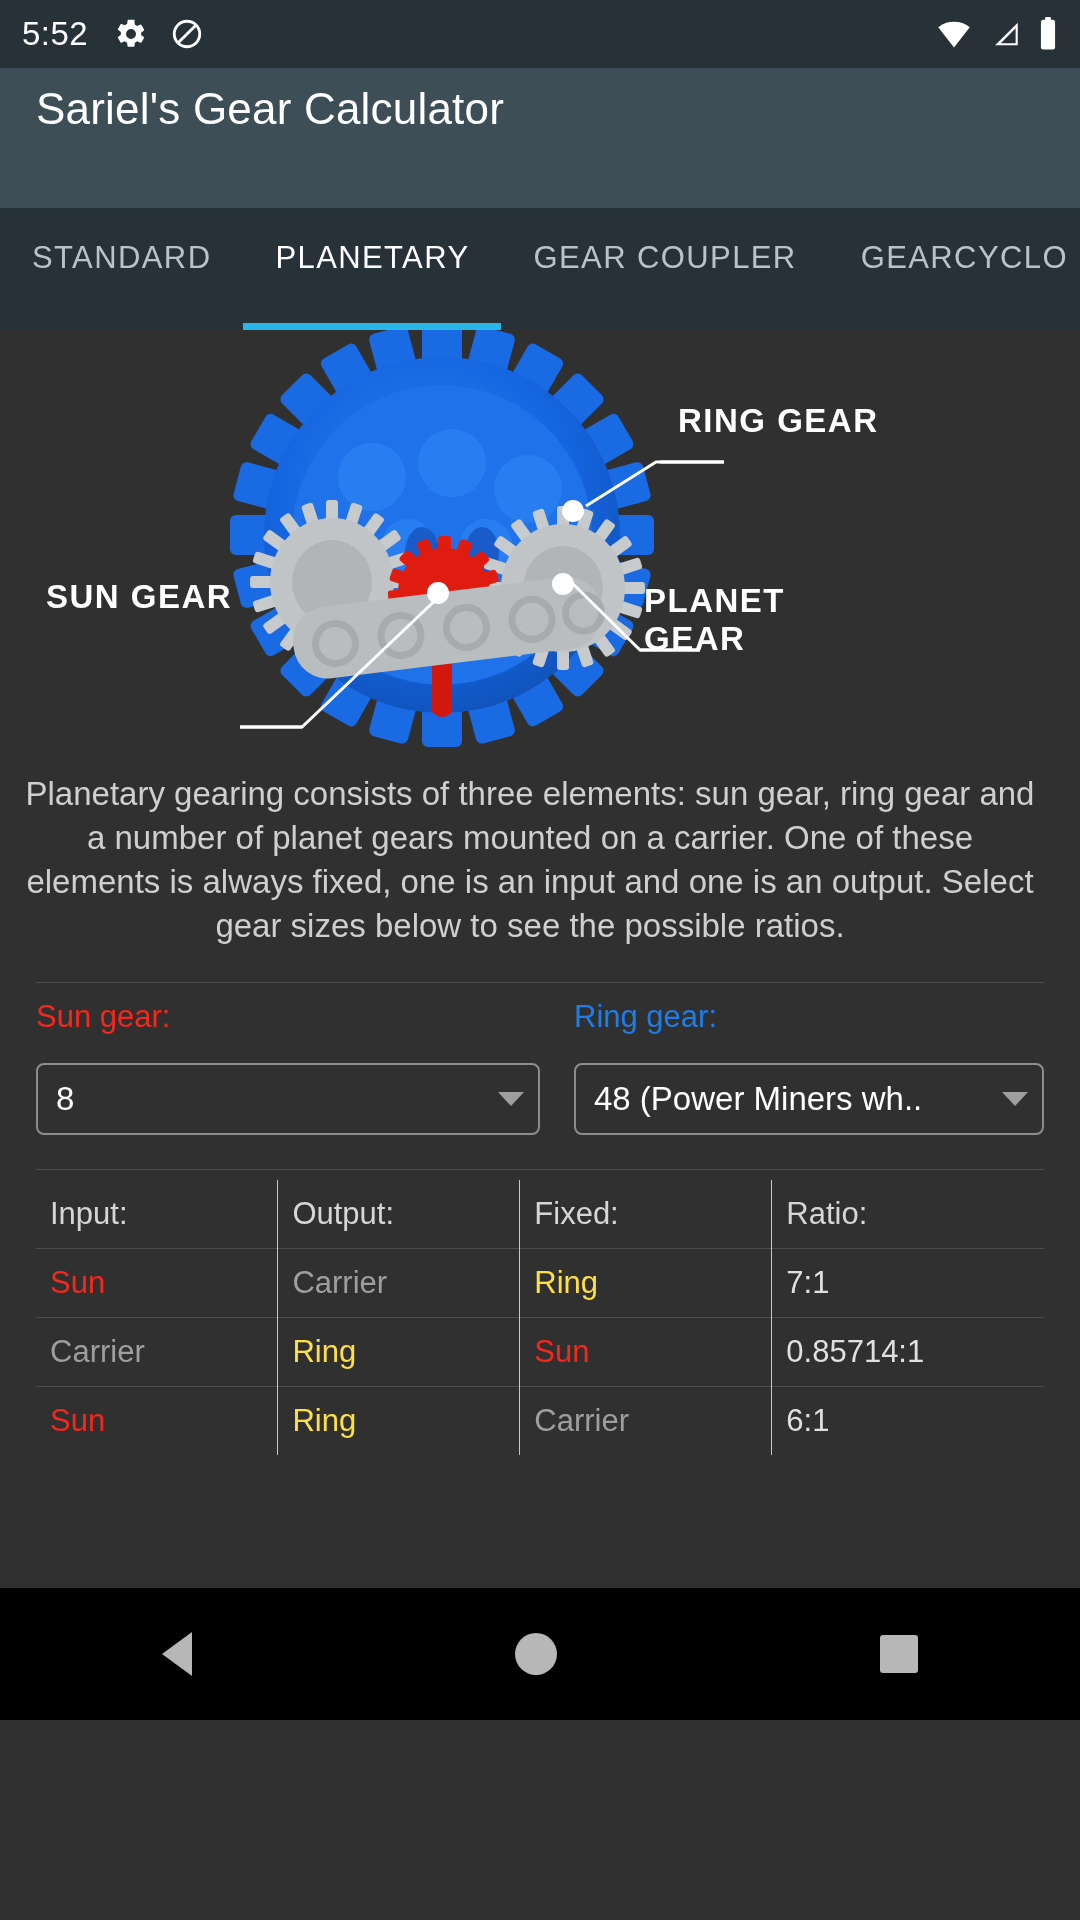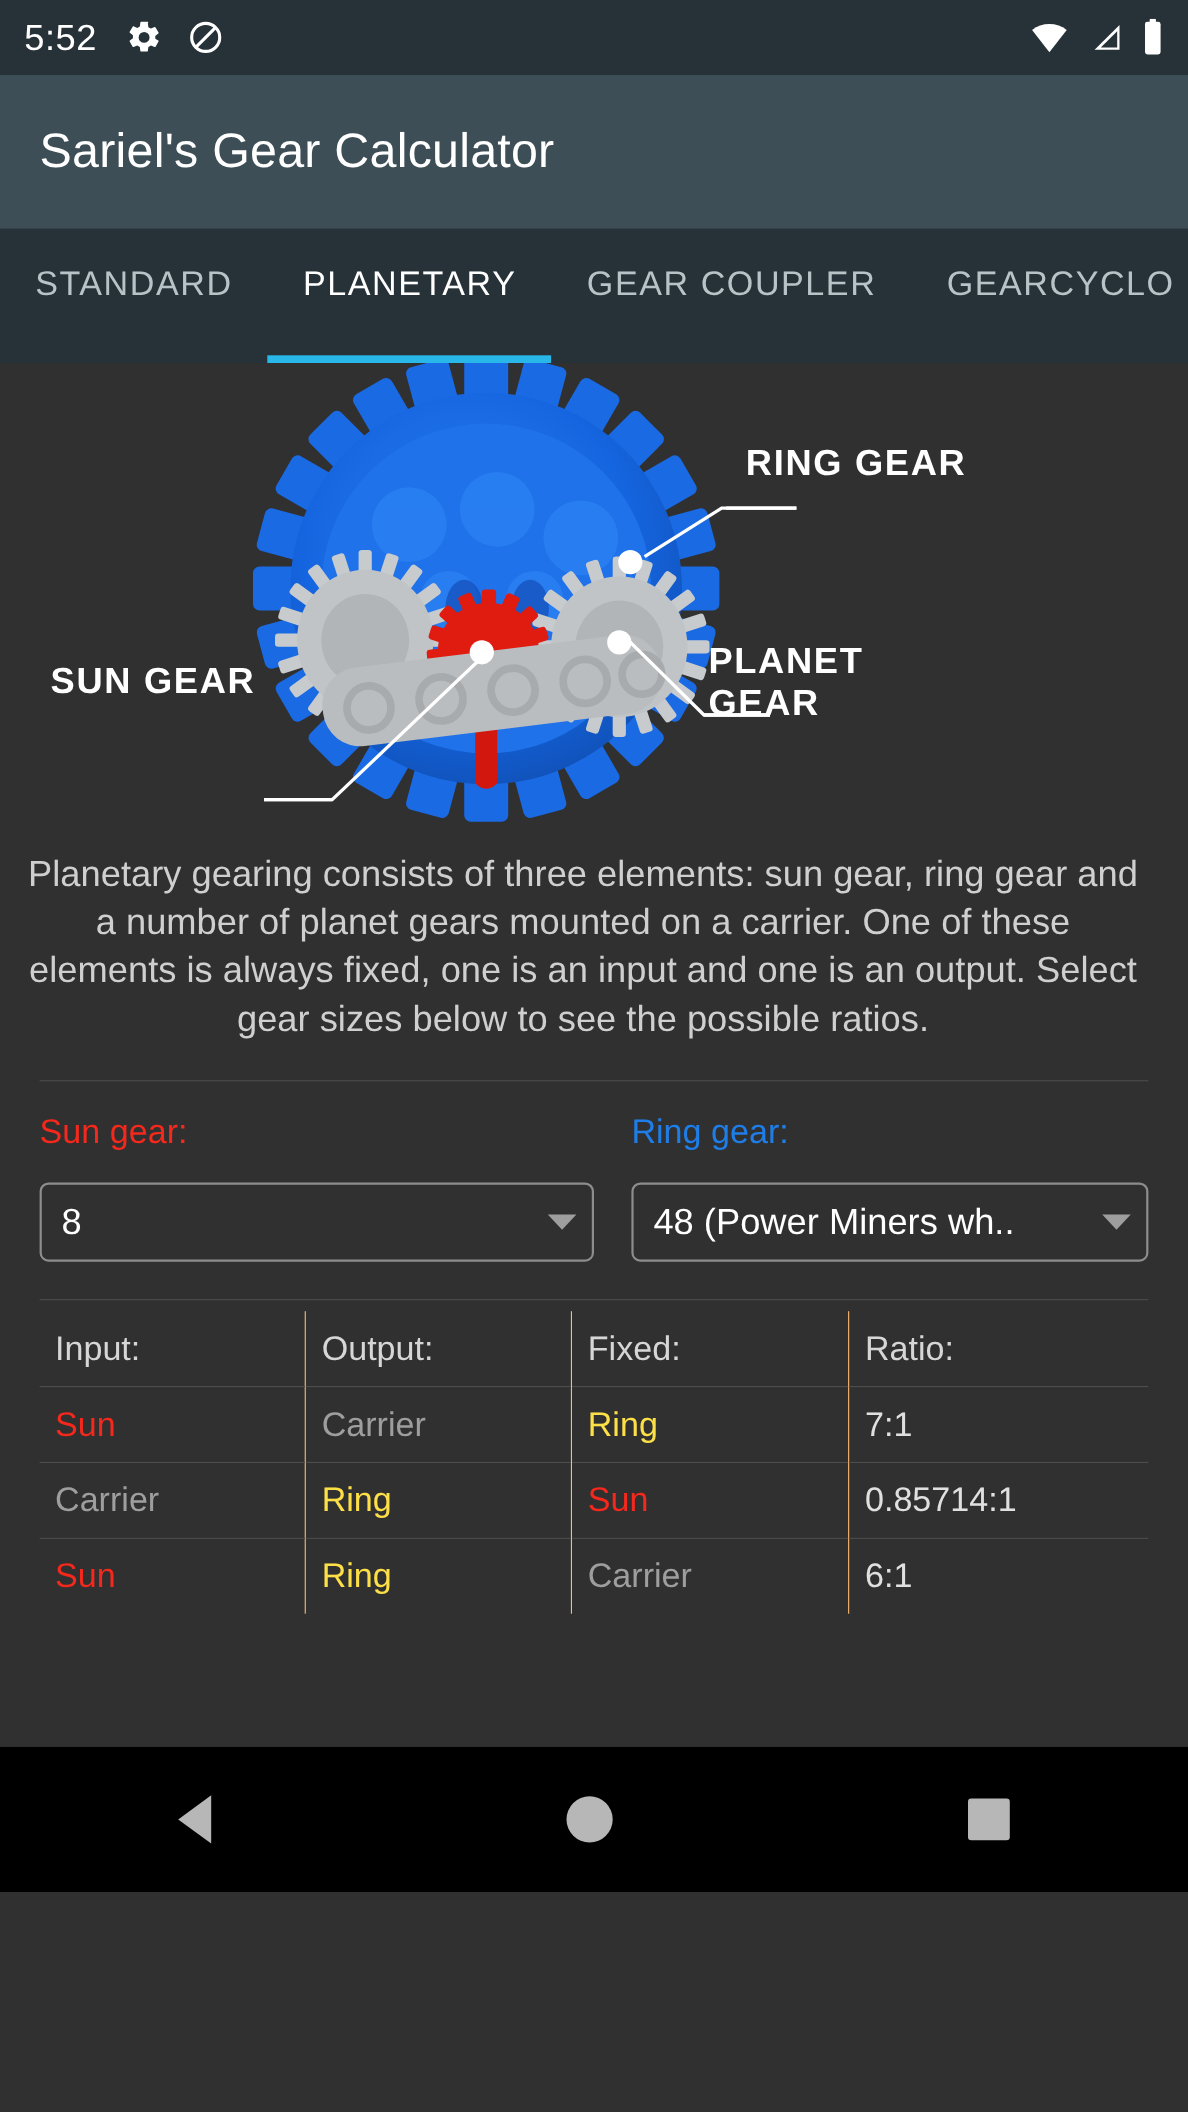--- a/index.html
+++ b/index.html
@@ -24,7 +24,7 @@
   
   .appbar {
     height:140px; background:#3d4e56;
-    display:flex; align-items:center; padding:4px 36px;
+    display:flex; align-items:flex-start; padding:16px 36px;
   }
   .appbar-title { color:#ffffff; font-size:44px; font-weight:400; letter-spacing:.2px; }
 

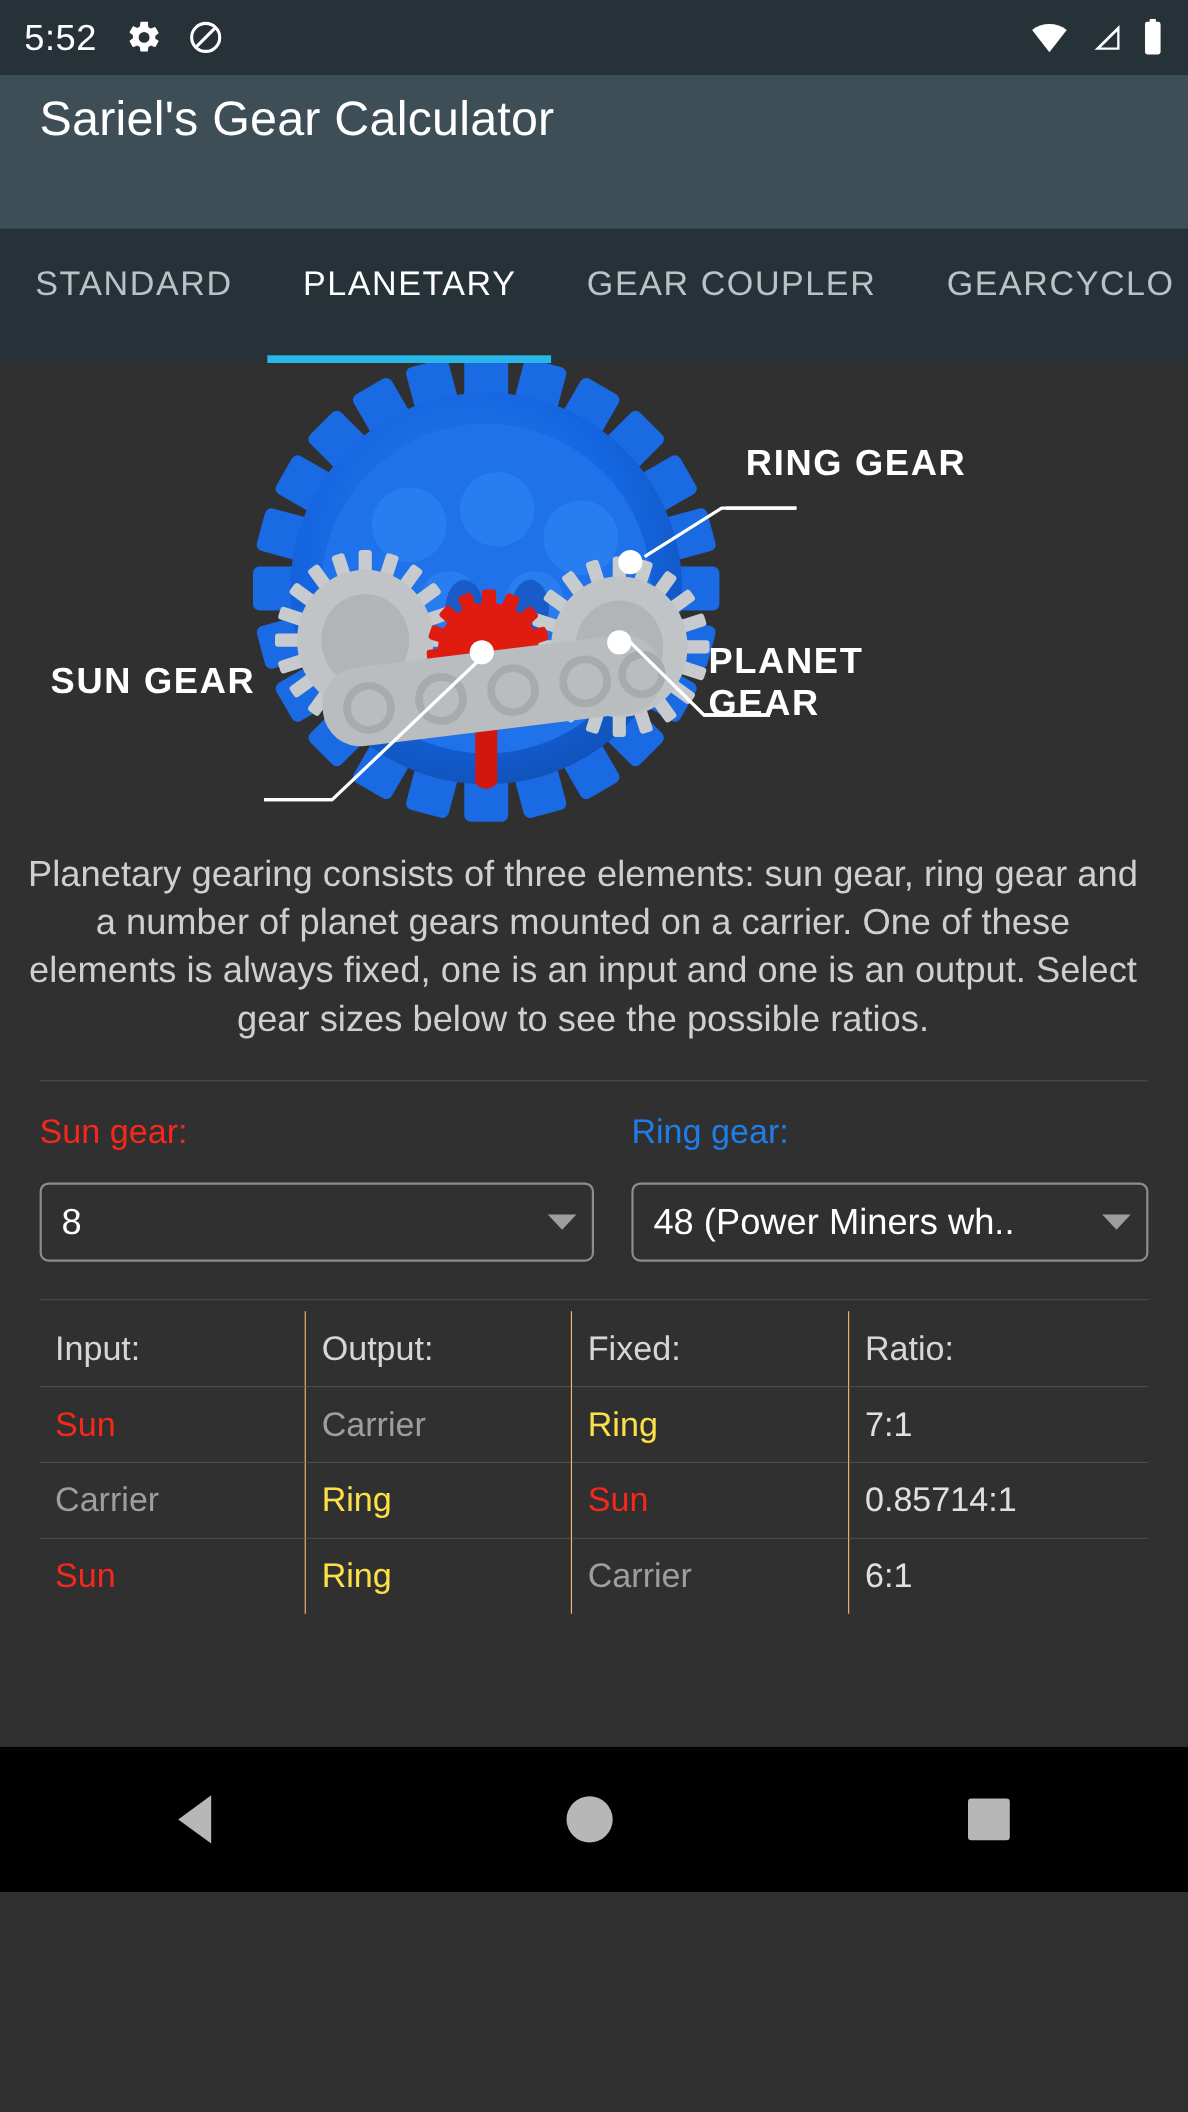--- a/index.html
+++ b/index.html
@@ -56,7 +56,7 @@
     position:absolute; color:#ffffff; font-size:33px; font-weight:700;
     letter-spacing:1.5px; line-height:1.16;
   }
-  .callout.sun  { left:46px;  top:270px; }
+  .callout.sun  { left:46px;  top:248px; }
   .callout.ring { left:678px; top:72px; }
   .callout.planet { left:644px; top:252px; }
 

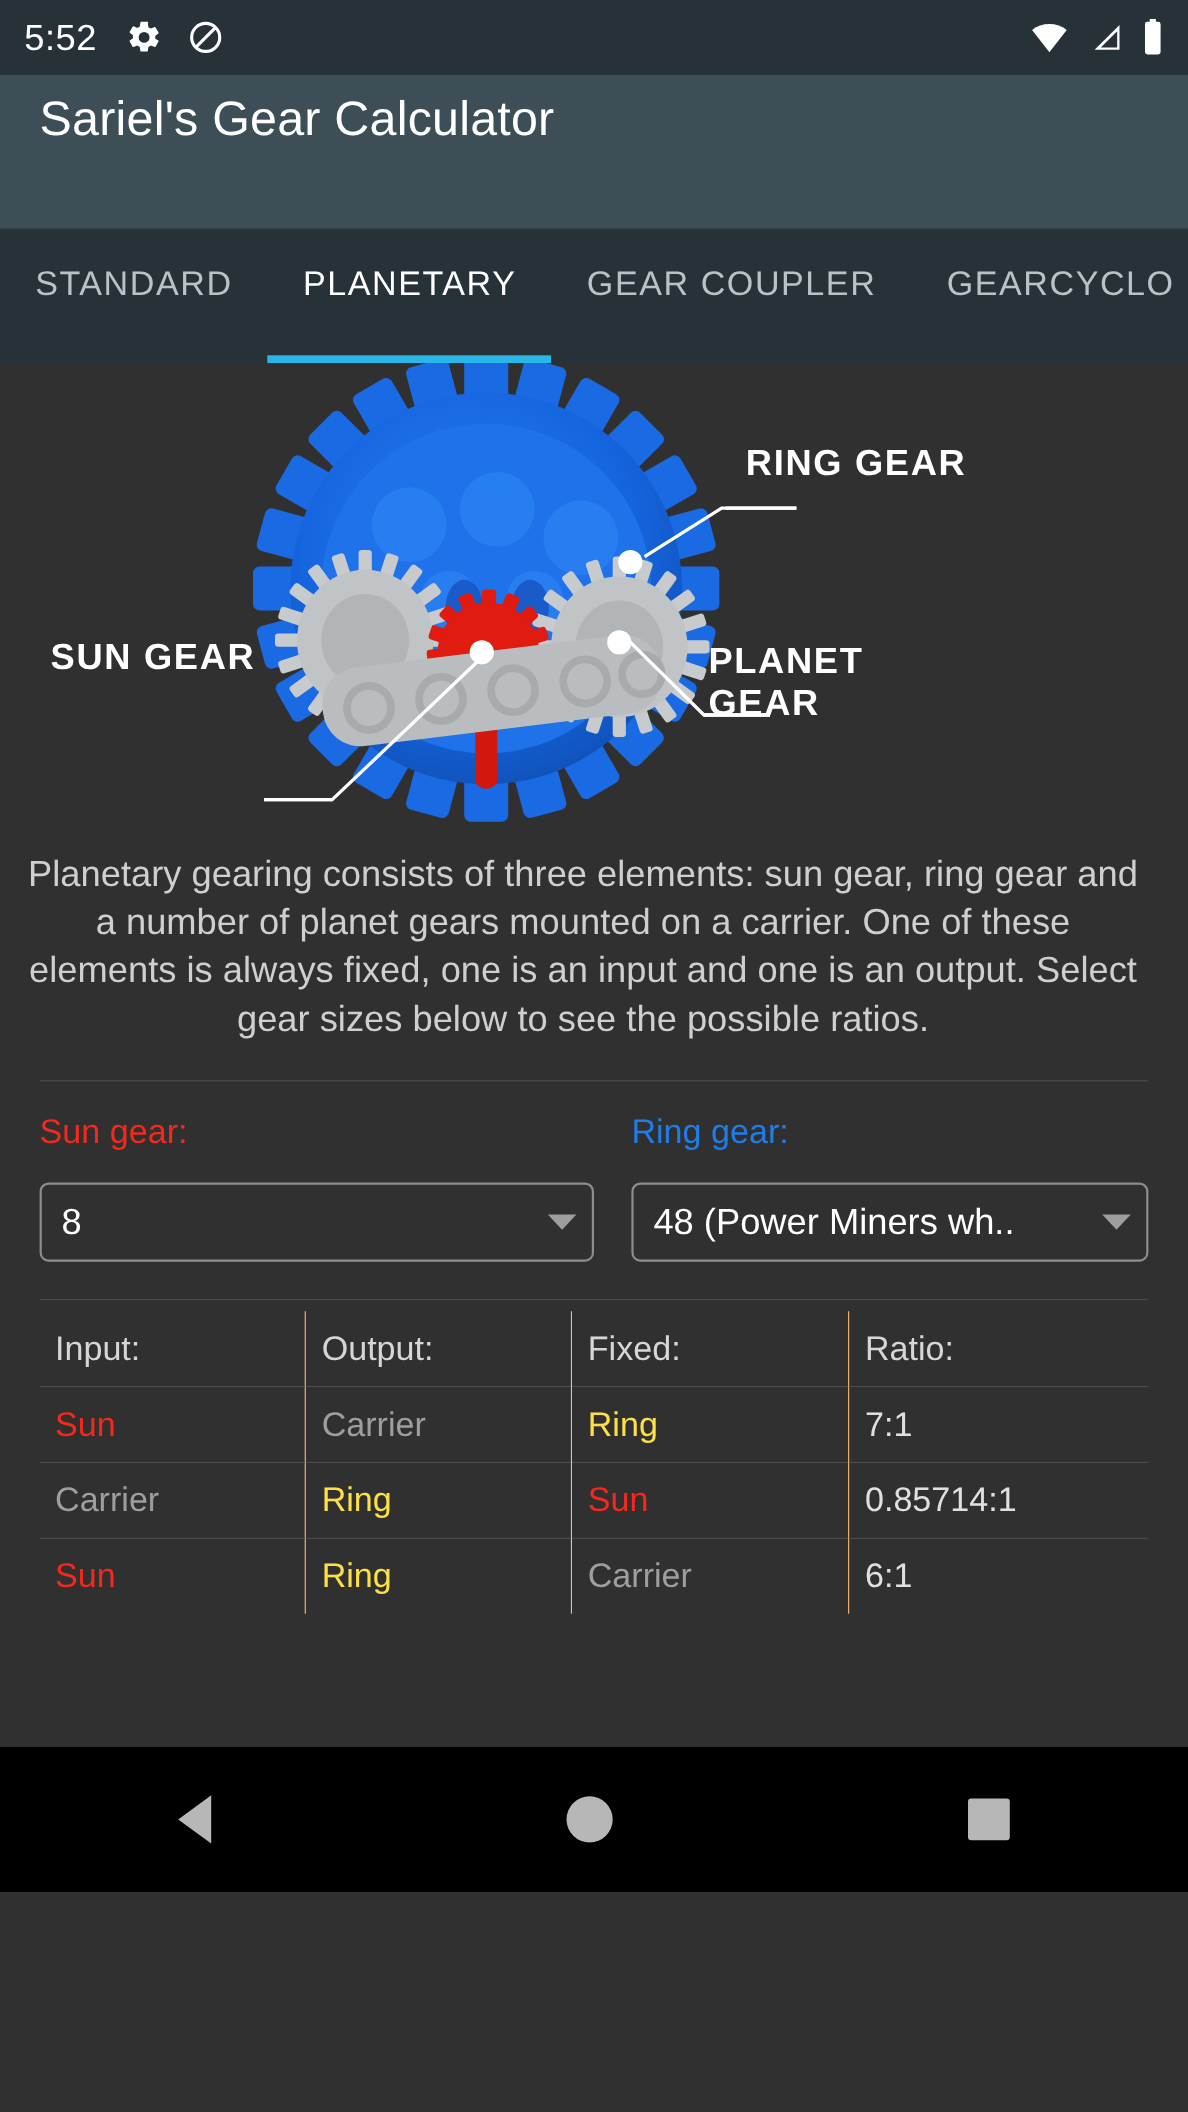--- a/index.html
+++ b/index.html
@@ -69,7 +69,7 @@
   .divider { height:1px; background:#4d4d4d; margin:34px 36px 0 36px; }
 
   
-  .selectors { display:flex; padding:0 36px; margin-top:28px; }
+  .selectors { display:flex; padding:0 36px; margin-top:16px; }
   .sel-col { width:50%; }
   .sel-col.right { padding-left:34px; }
   .sel-label { font-size:31px; margin-bottom:28px; }

